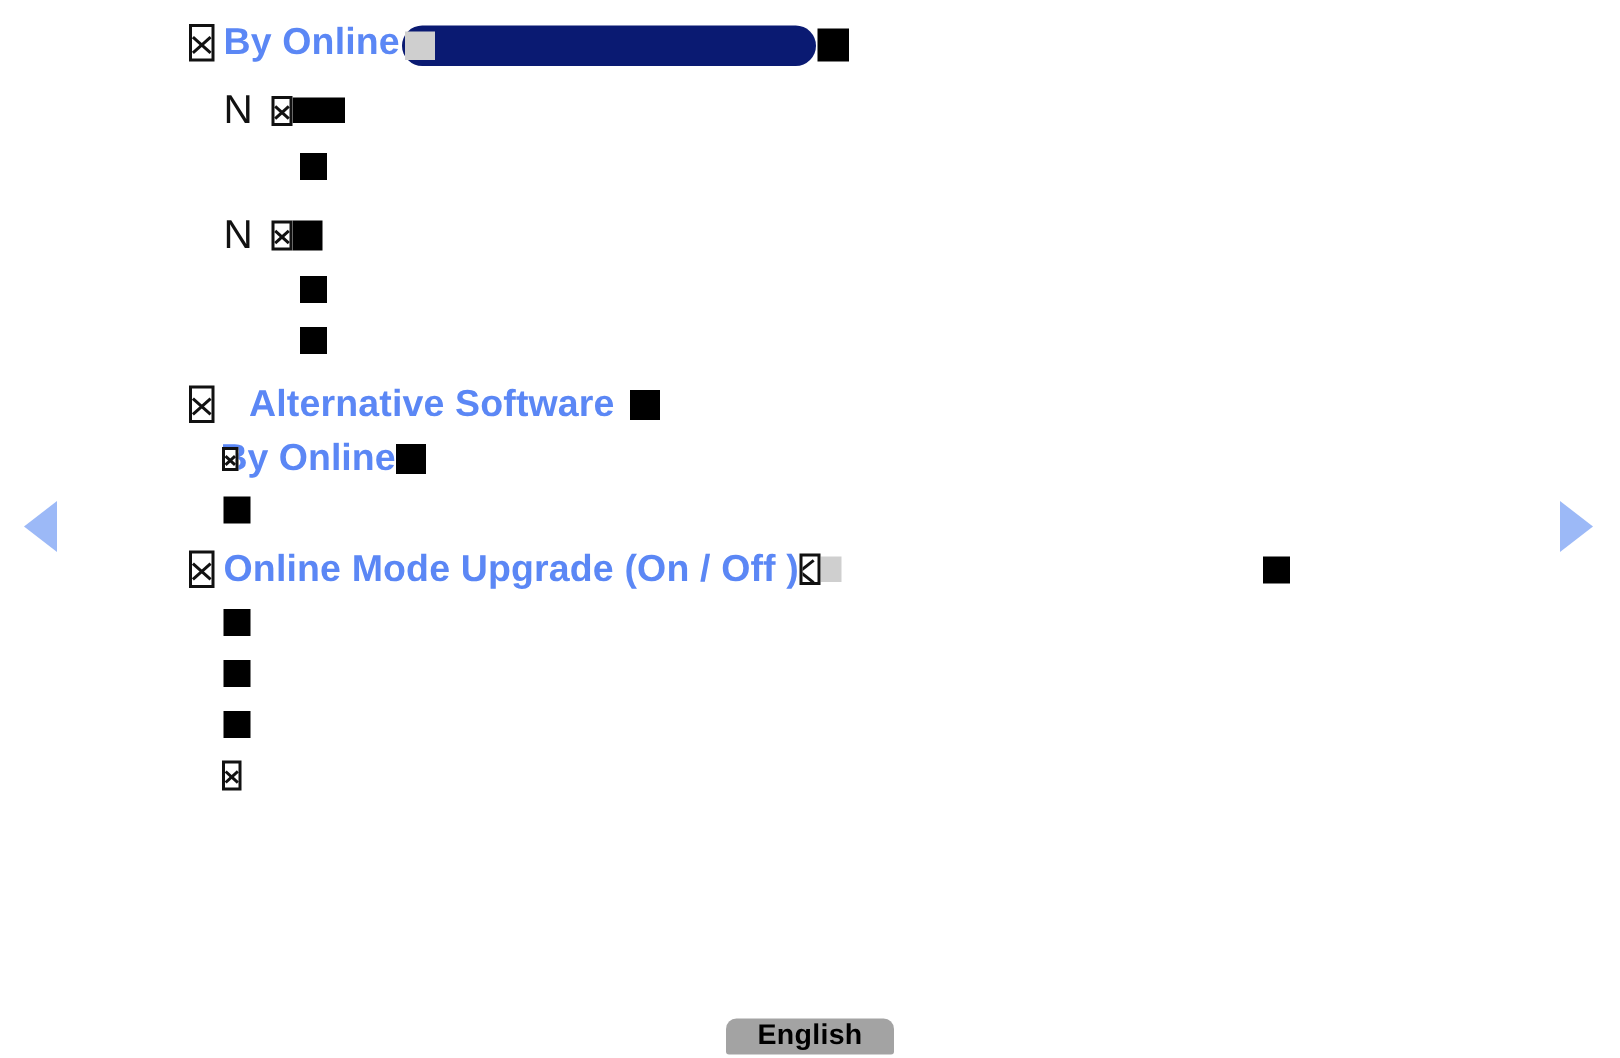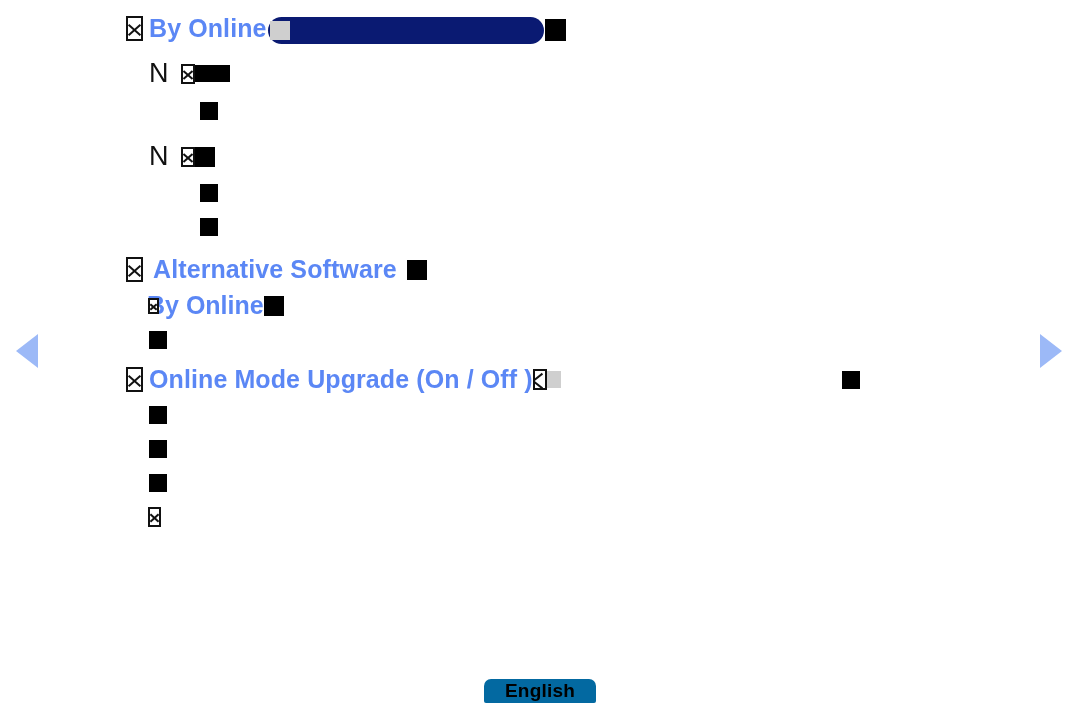--- a/index.html
+++ b/index.html
@@ -189,7 +189,7 @@
   
   <div class="row" style="left:126px; top:257px;">
     <span class="tofu" style="width:17px;height:25px;"></span>
-    <span class="label" style="margin-left:10px;">Alternative Software</span>
+    <span class="label" style="margin-left:23px;">Alternative Software</span>
     <span class="blk" style="width:20px;height:20px;margin-left:10px;"></span>
   </div>
 

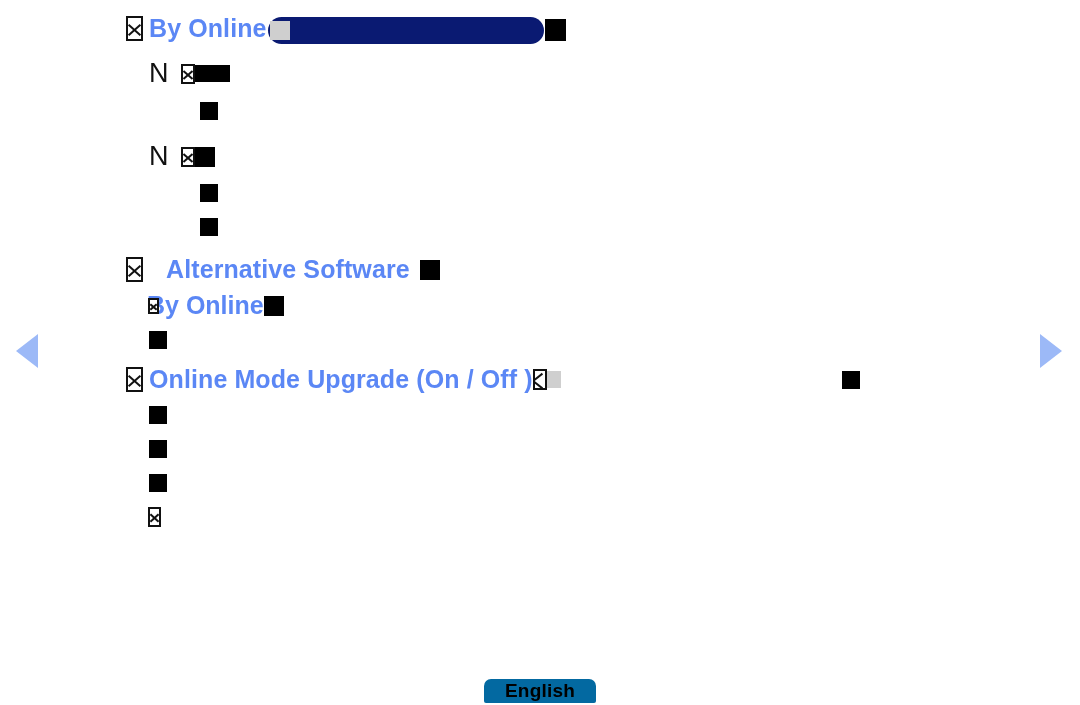--- a/index.html
+++ b/index.html
@@ -136,7 +136,7 @@
   
   #language-button {
     position:absolute;
-    background:#0369a1;
+    background:#a3a3a3;
     border-top-left-radius:7px;
     border-top-right-radius:7px;
     border-bottom-left-radius:2px;

